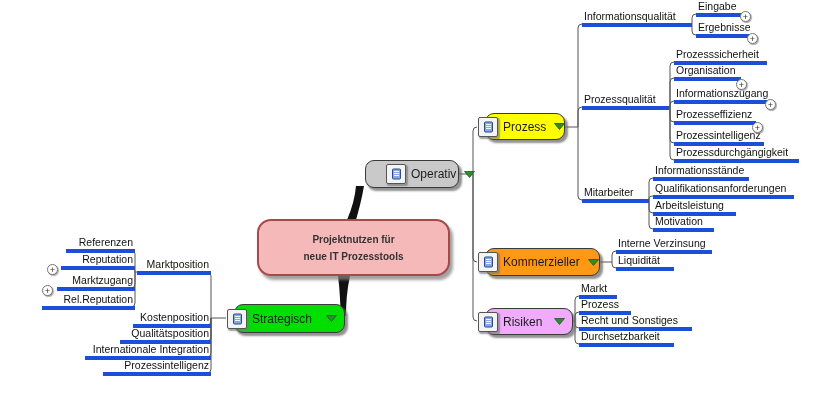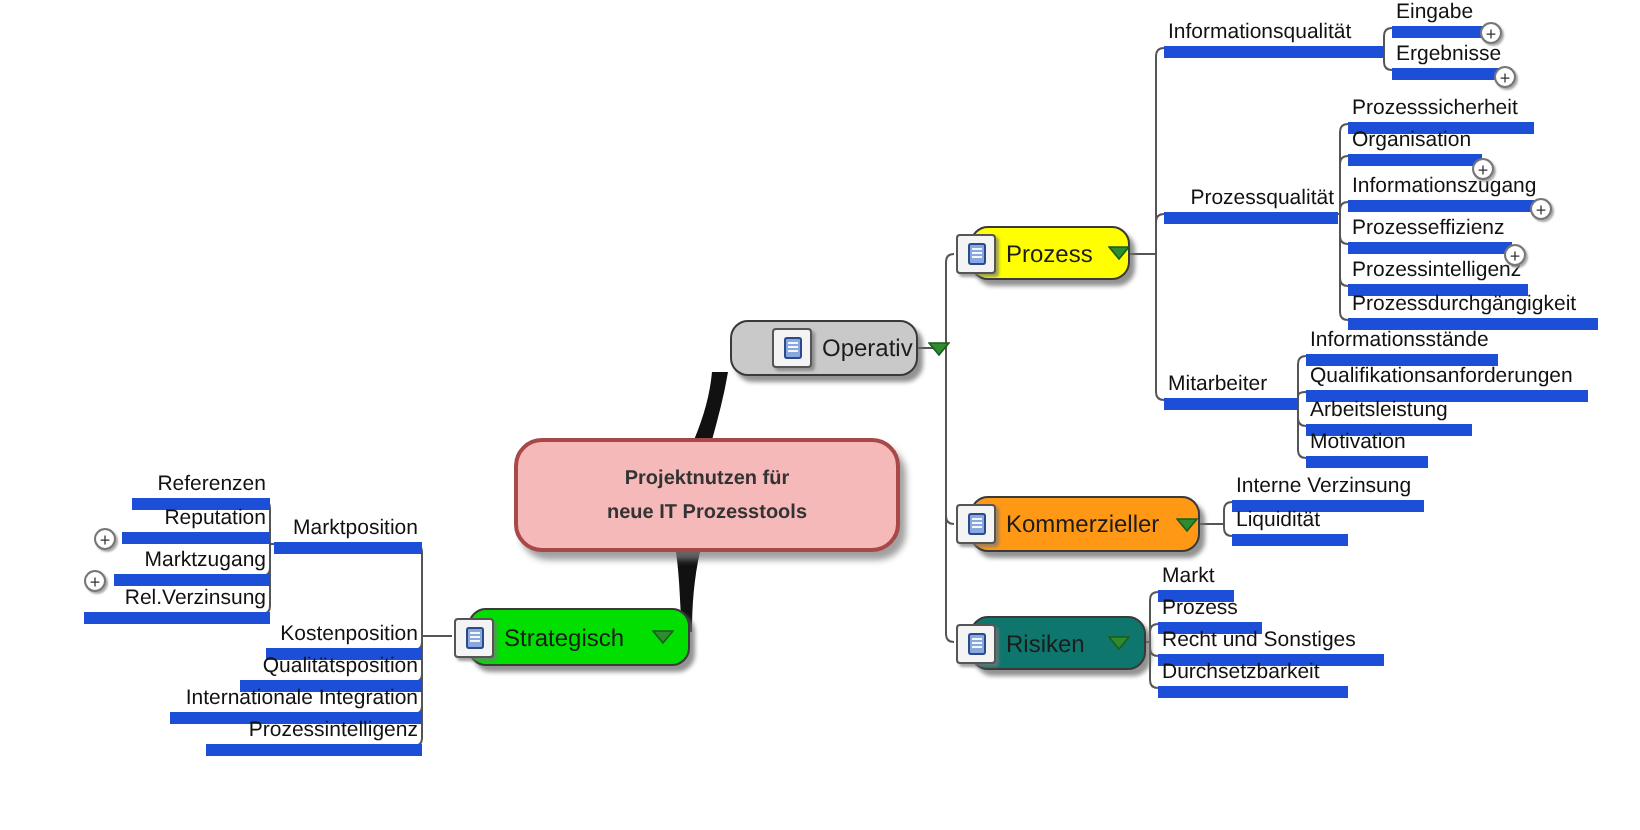--- a/index.html
+++ b/index.html
@@ -37,7 +37,7 @@
   
   .lt{
     position:absolute;z-index:2;height:13px;line-height:13px;
-    border-bottom:6px solid #1d4ed8;font-size:10.5px;color:#111;
+    border-bottom:4px solid #1d4ed8;font-size:10.5px;color:#111;
     white-space:nowrap;box-sizing:content-box;padding:0 2px;overflow:visible;
   }
   .lt.ra{text-align:right;}

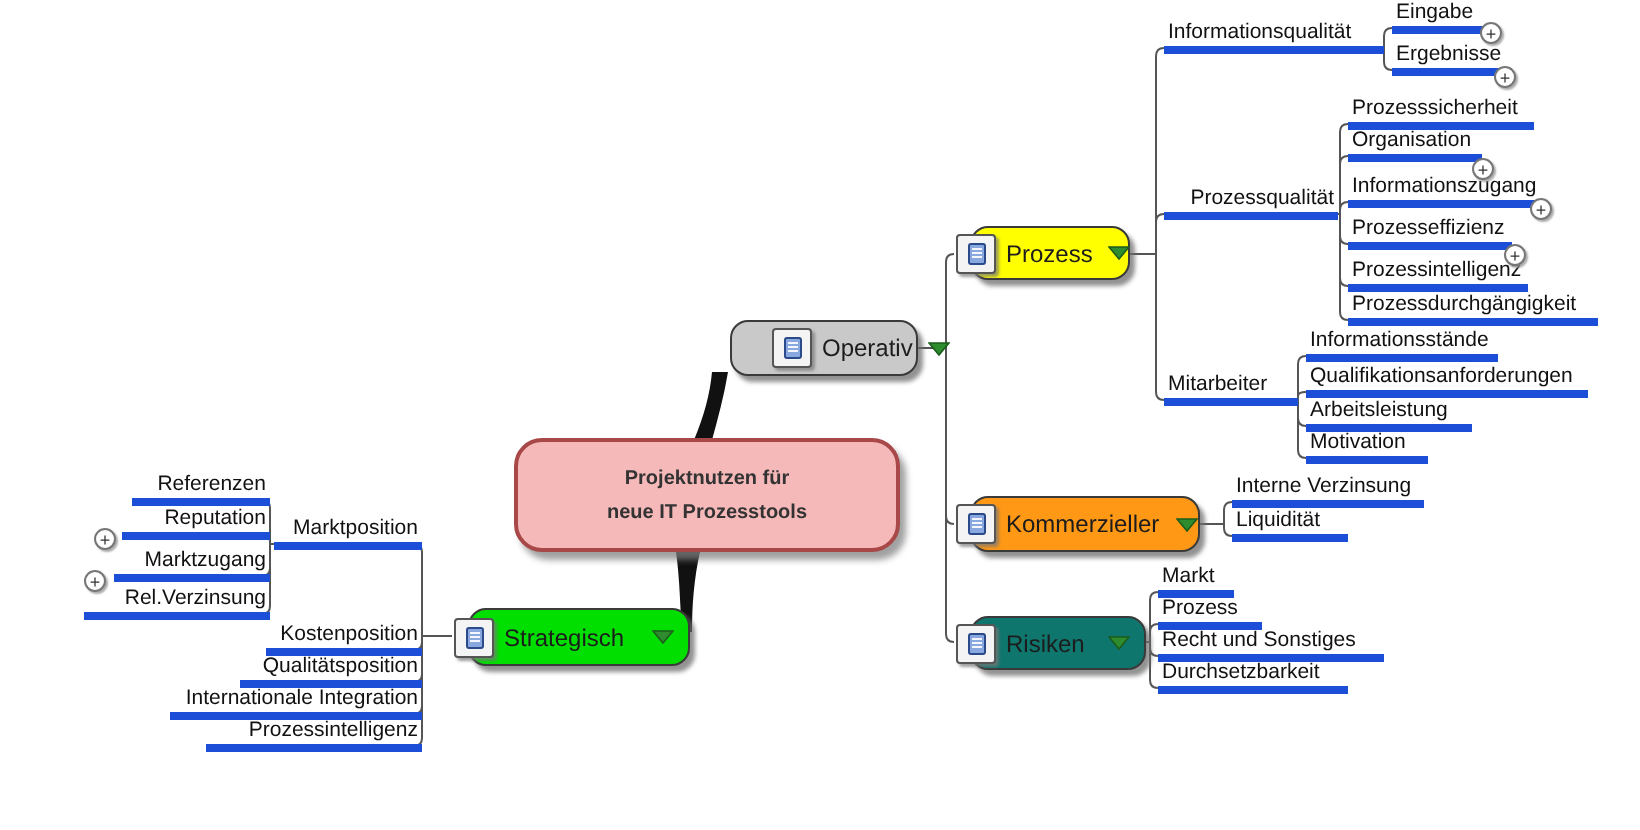--- a/index.html
+++ b/index.html
@@ -164,7 +164,7 @@
   <div class="lt" style="left:582px;top:10px;width:106px;">Informationsqualität</div>
   <div class="lt" style="left:696px;top:0px;width:47px;">Eingabe</div>
   <div class="lt" style="left:696px;top:21px;width:56px;">Ergebnisse</div>
-  <div class="lt" style="left:582px;top:93px;width:83px;text-align:right;">Prozessqualität</div>
+  <div class="lt" style="left:582px;top:93px;width:83px;">Prozessqualität</div>
   <div class="lt" style="left:674px;top:48px;width:89px;">Prozesssicherheit</div>
   <div class="lt" style="left:674px;top:64px;width:63px;">Organisation</div>
   <div class="lt" style="left:674px;top:87px;width:94px;">Informationszugang</div>

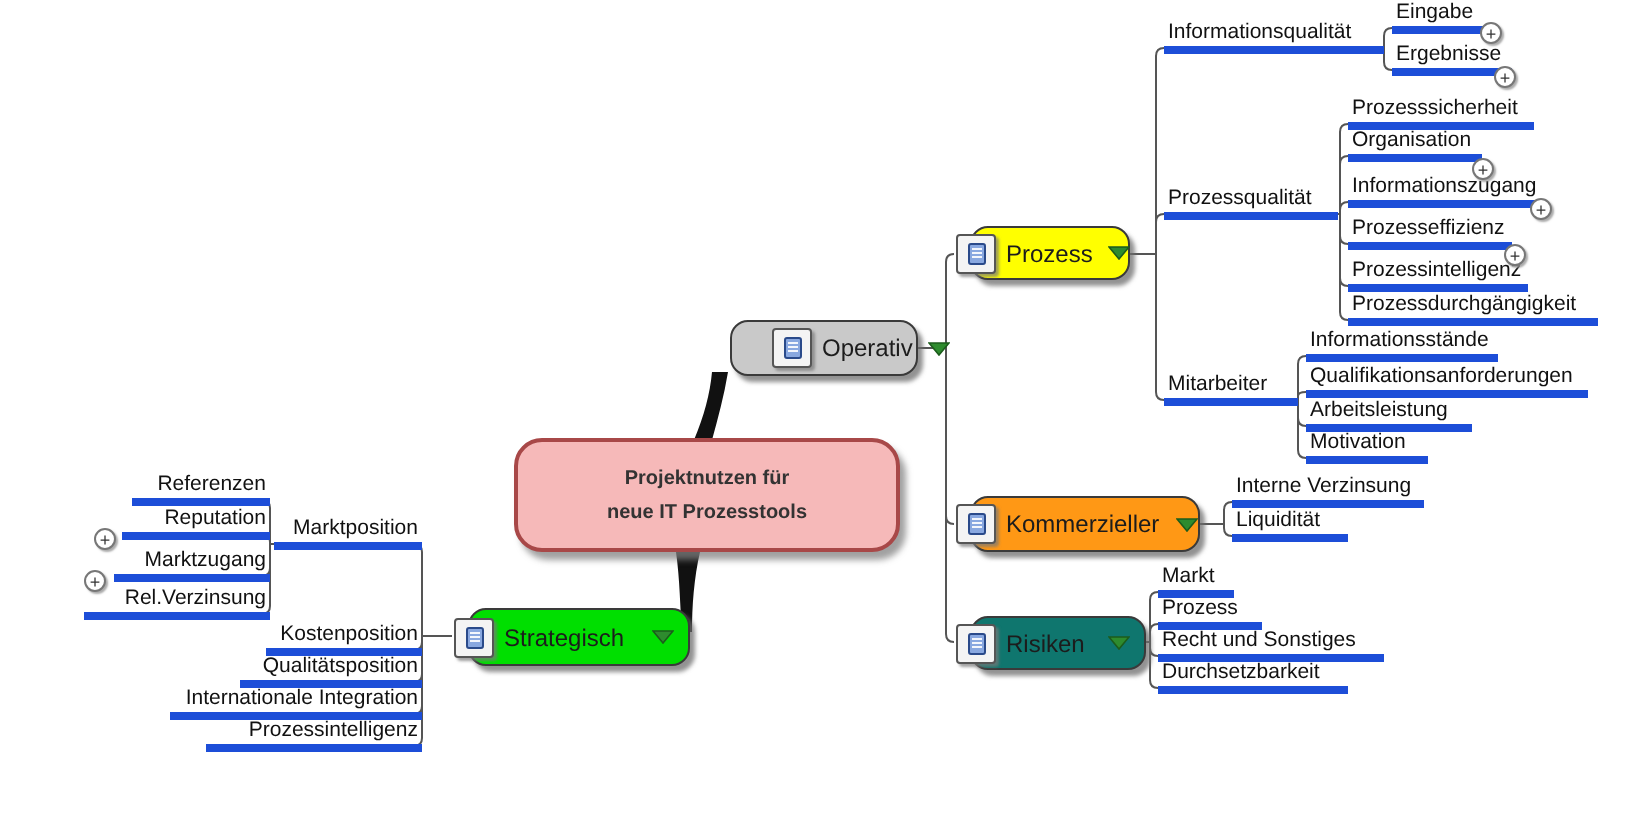--- a/index.html
+++ b/index.html
@@ -191,7 +191,7 @@
   <div class="lt ra" style="left:66px;top:236px;width:65px;">Referenzen</div>
   <div class="lt ra" style="left:61px;top:253px;width:70px;">Reputation</div>
   <div class="lt ra" style="left:57px;top:274px;width:74px;">Marktzugang</div>
-  <div class="lt ra" style="left:42px;top:293px;width:89px;">Rel.Verzinsung</div>
+  <div class="lt ra" style="left:42px;top:293px;width:89px;">Rel.Reputation</div>
 
   <div class="plus" style="left:740px;top:11px;">+</div>
   <div class="plus" style="left:747px;top:33px;">+</div>

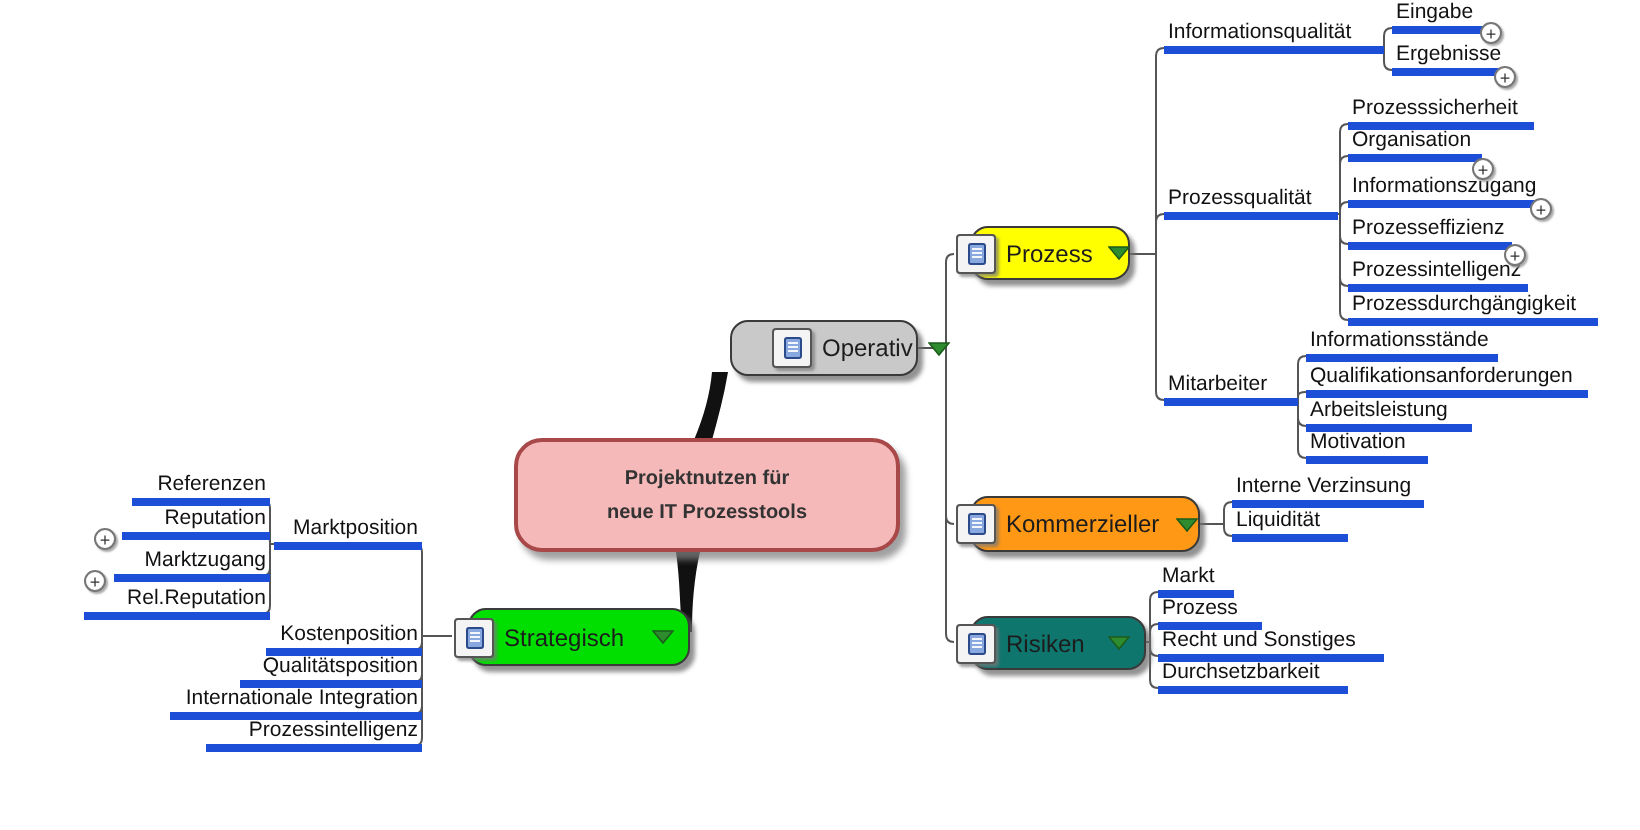--- a/index.html
+++ b/index.html
@@ -127,7 +127,7 @@
       </span>
   </div>
 
-  <div class="tbox" style="left: 485px; top: 308px; width: 88px; height: 27px; background: #0f766e;">
+  <div class="tbox" style="left: 485px; top: 308px; width: 88px; height: 27px; background: #f0abfc;">
     <span class="nicon">
       <svg width="12" height="12" viewBox="0 0 12 12">
           <rect x="2.5" y="1" width="8" height="10" rx="1" fill="#89a8e0" stroke="#2a4a8a" stroke-width="1"></rect>

